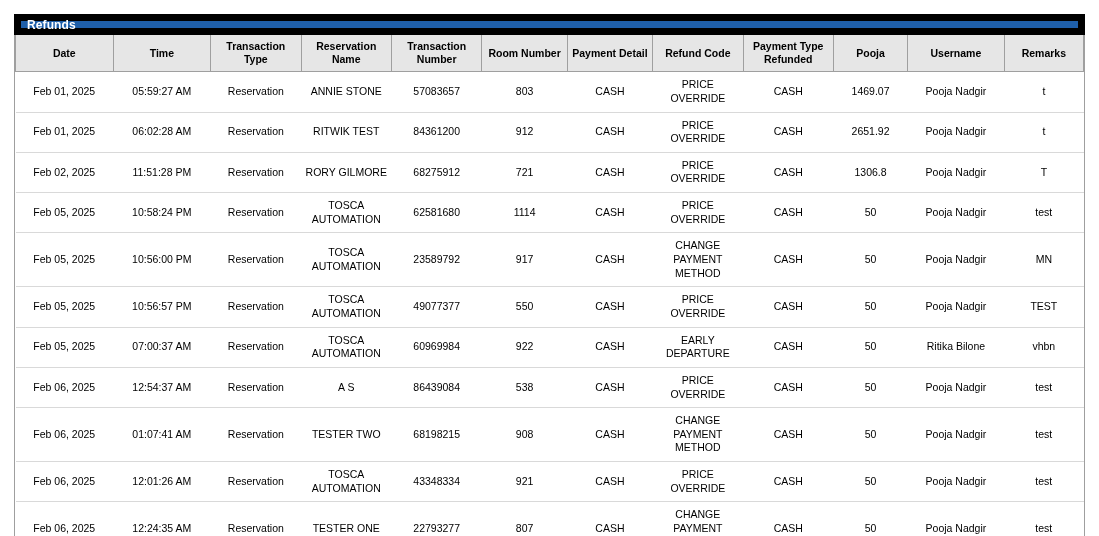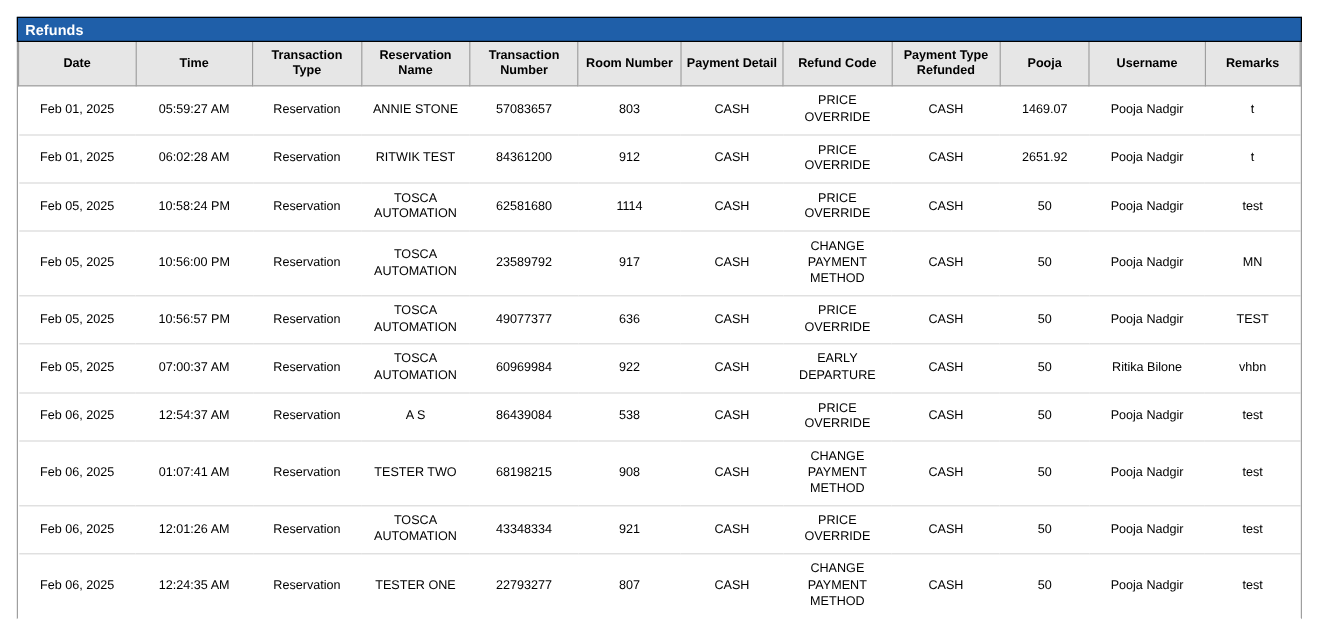--- a/index.html
+++ b/index.html
@@ -24,7 +24,7 @@
   }
   .report-title-bar {
     background: #1F5FA9;
-    border: 1px solid #000000;
+    border: 7px solid #000000;
     height: 21px;
     display: flex;
     align-items: center;

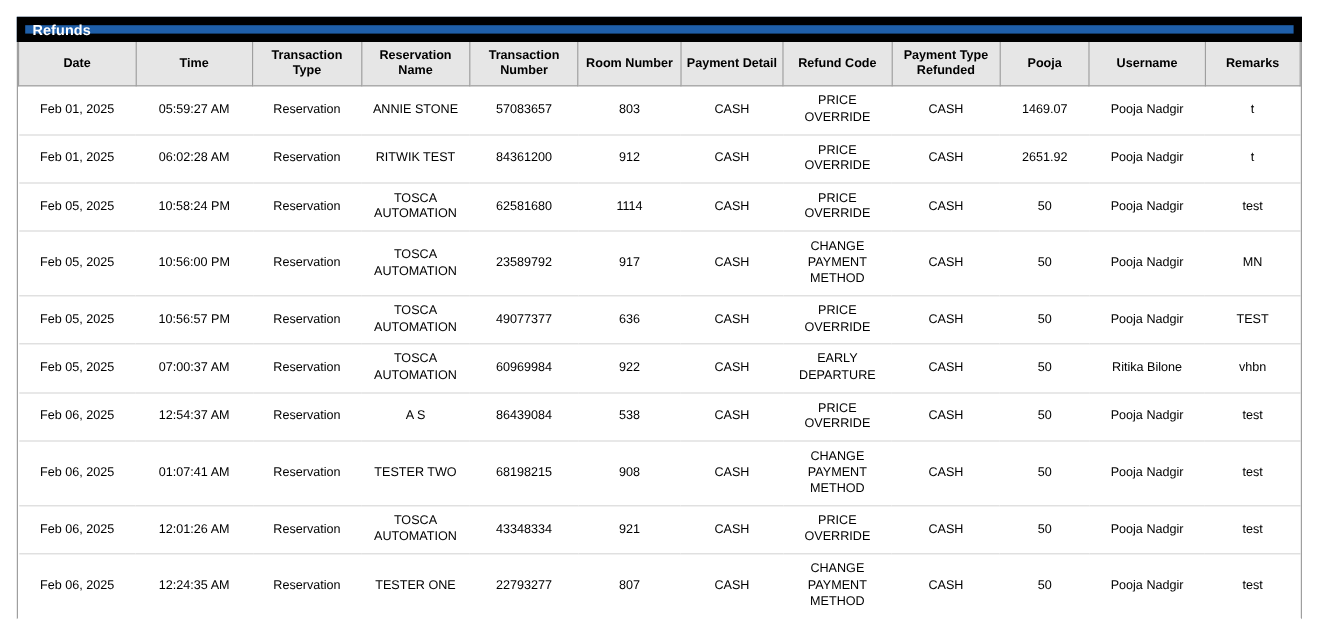--- a/index.html
+++ b/index.html
@@ -158,6 +158,20 @@
             <td>t</td>
           </tr>
           <tr>
+            <td>Feb 02, 2025</td>
+            <td>11:51:28 PM</td>
+            <td>Reservation</td>
+            <td>RORY GILMORE</td>
+            <td>68275912</td>
+            <td>721</td>
+            <td>CASH</td>
+            <td>PRICE OVERRIDE</td>
+            <td>CASH</td>
+            <td>1306.8</td>
+            <td>Pooja Nadgir</td>
+            <td>T</td>
+          </tr>
+          <tr>
             <td>Feb 05, 2025</td>
             <td>10:58:24 PM</td>
             <td>Reservation</td>

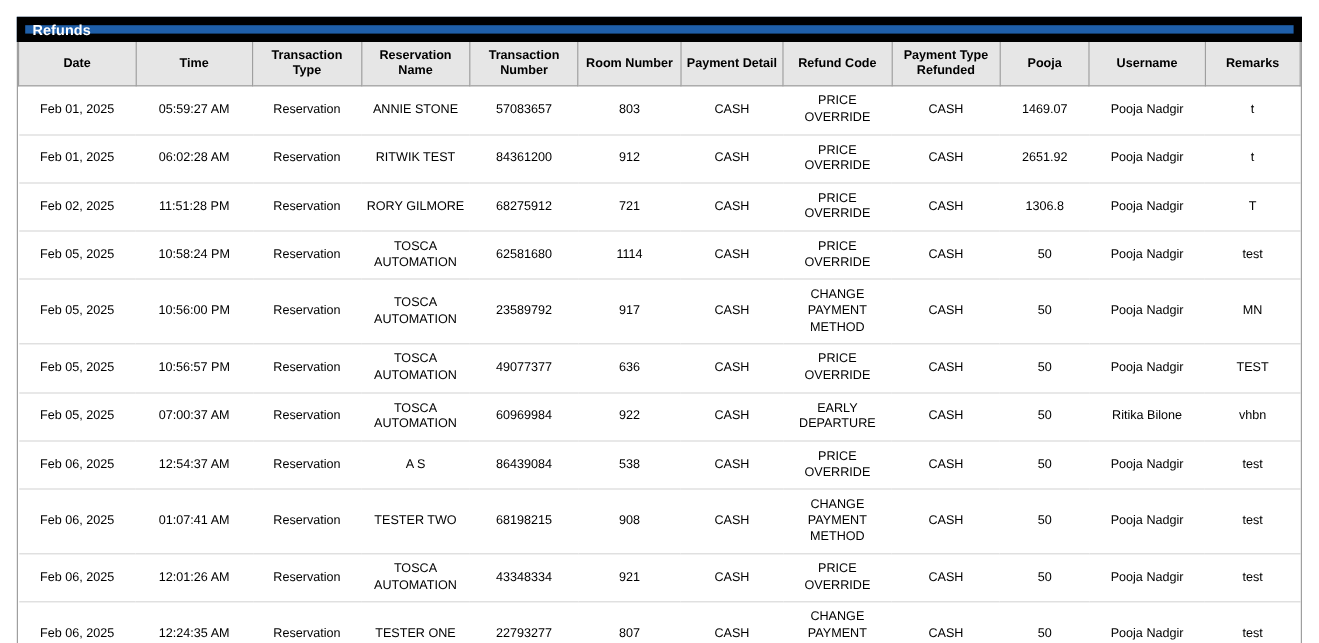--- a/index.html
+++ b/index.html
@@ -205,7 +205,7 @@
             <td>Reservation</td>
             <td>TOSCA AUTOMATION</td>
             <td>49077377</td>
-            <td>636</td>
+            <td>550</td>
             <td>CASH</td>
             <td>PRICE OVERRIDE</td>
             <td>CASH</td>

